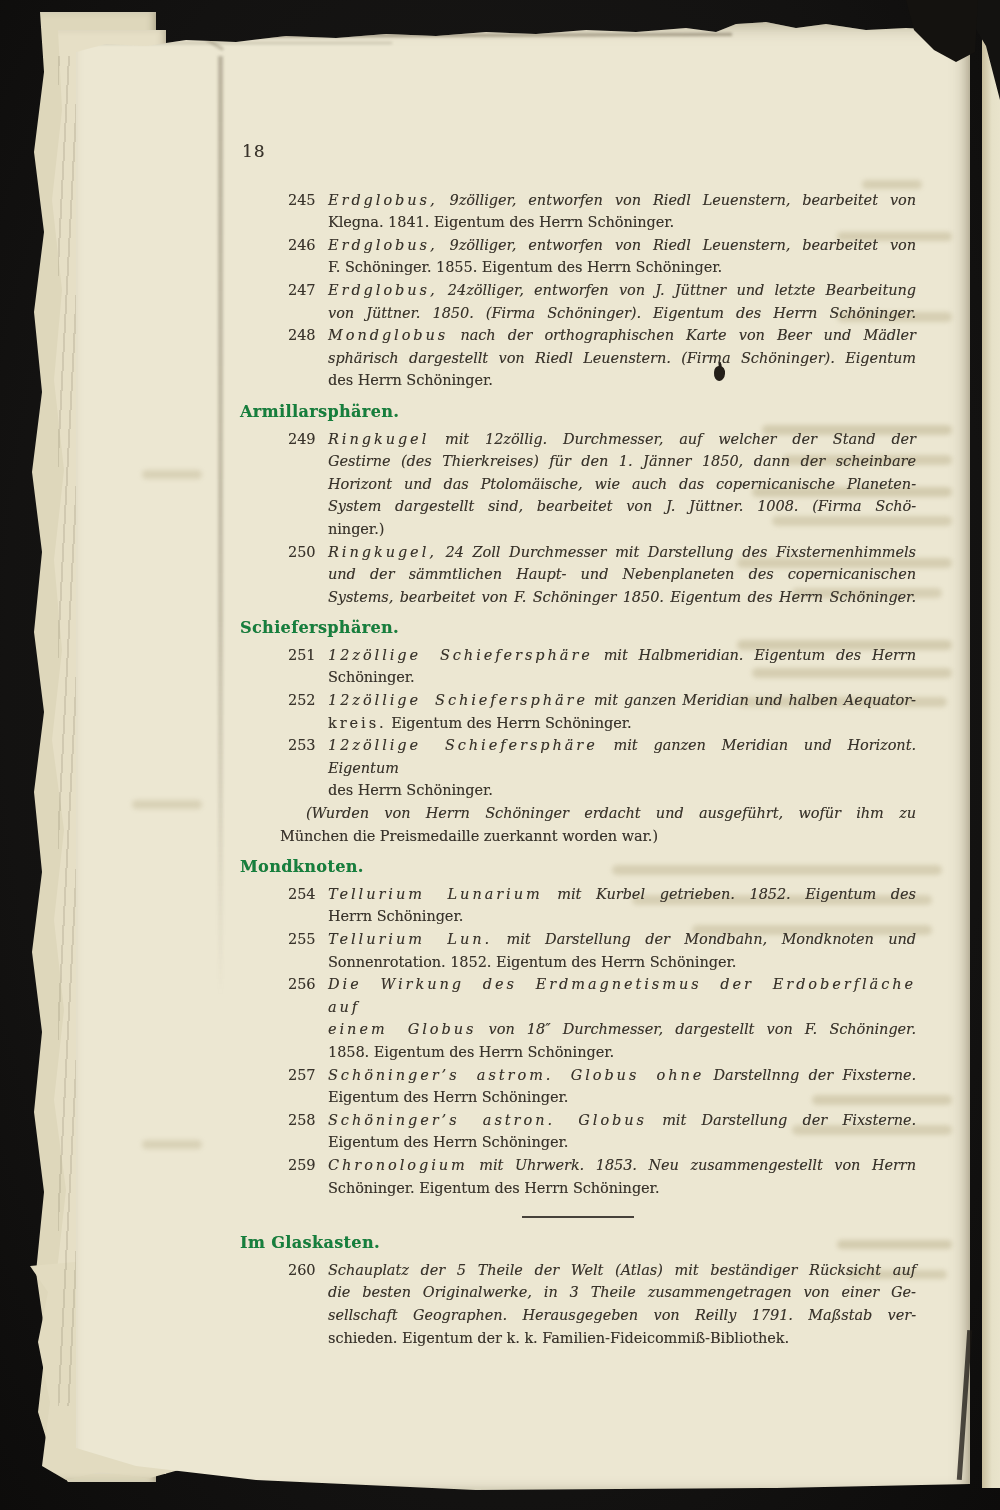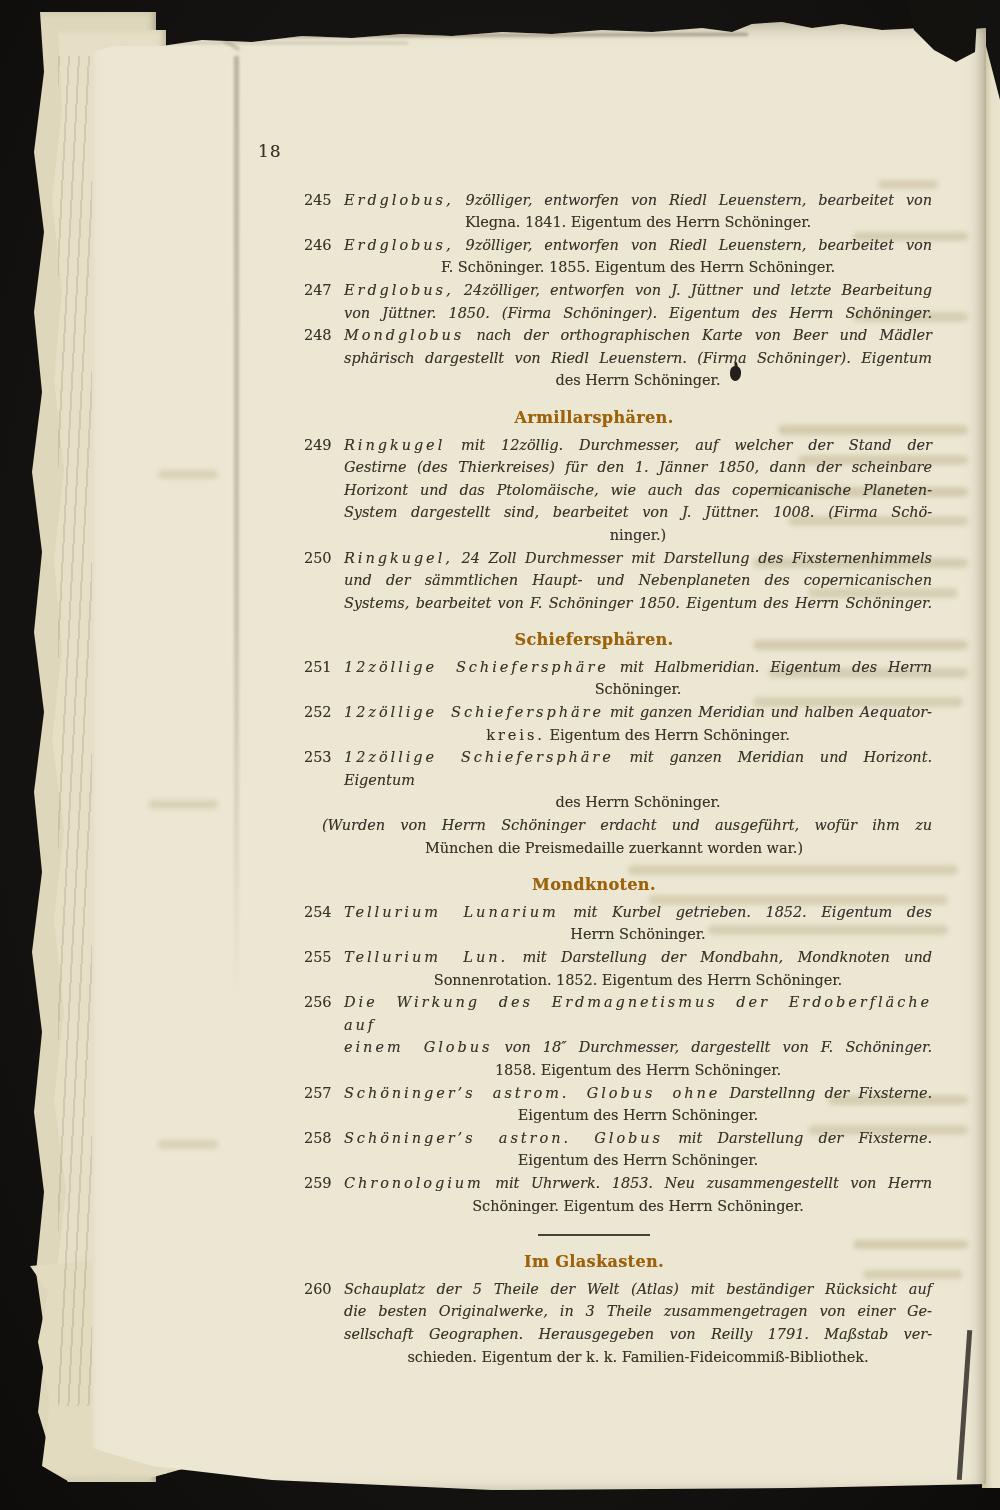--- a/index.html
+++ b/index.html
@@ -25,7 +25,7 @@
     background:repeating-linear-gradient(93deg, rgba(120,110,88,.38) 0 2px, rgba(0,0,0,0) 2px 10px);}
   .adjacent-page{position:absolute;left:982px;top:26px;width:18px;height:1462px;z-index:1;
     background:linear-gradient(90deg,#c7bd9c 0,#e6e1c8 55%,#e9e4cc 100%);}
-  .main-page{position:absolute;left:92px;top:22px;width:894px;height:1472px;z-index:2;
+  .main-page{position:absolute;left:76px;top:22px;width:894px;height:1472px;z-index:2;
     background:
       radial-gradient(ellipse 700px 900px at 62% 40%, rgba(255,255,246,.35), rgba(255,255,246,0) 70%),
       linear-gradient(100deg,#e6e0c6 0%,#efead8 22%,#ece7d2 62%,#e4decp 100%),

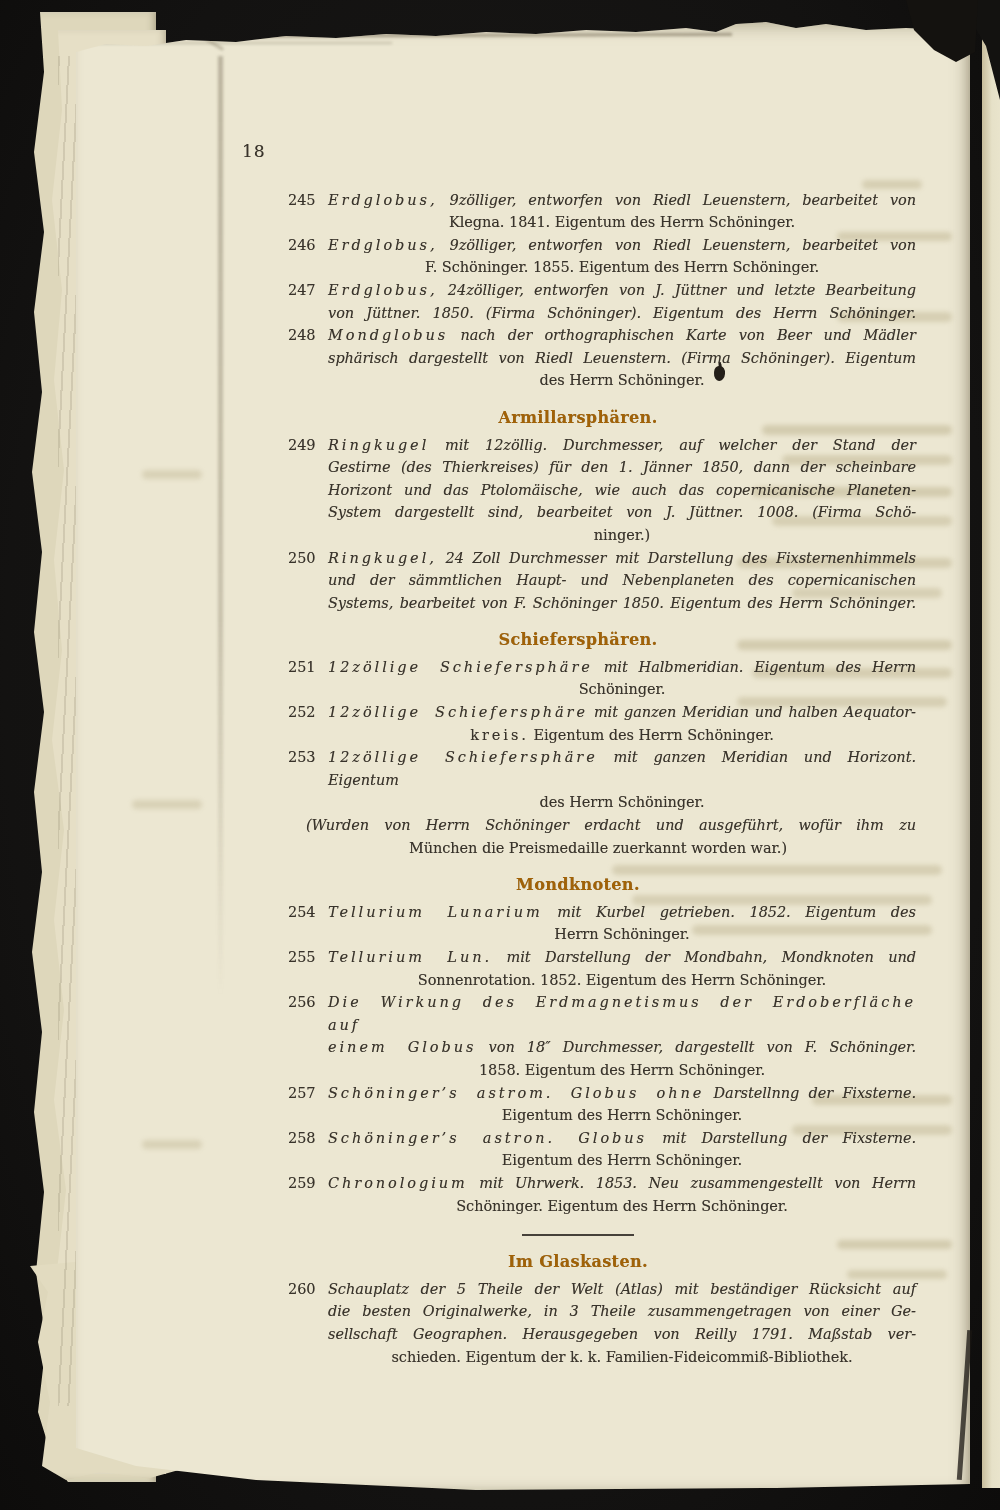--- a/index.html
+++ b/index.html
@@ -58,7 +58,7 @@
   .pagenum{font-size:17px;letter-spacing:1px;margin:0 0 26px 2px;}
   .item{position:relative;padding-left:40px;margin-left:48px;}
   .num{position:absolute;left:0;top:0;width:38px;}
-  .line{text-align:center;}
+  .line{text-align:left;}
   .line.just{text-align:justify;text-align-last:justify;font-style:italic;}
   .sp{letter-spacing:3px;word-spacing:5px;}
   .heading{font-weight:bold;text-align:center;font-size:16px;letter-spacing:.4px;margin:15px 0 4px;color:#a16207;}

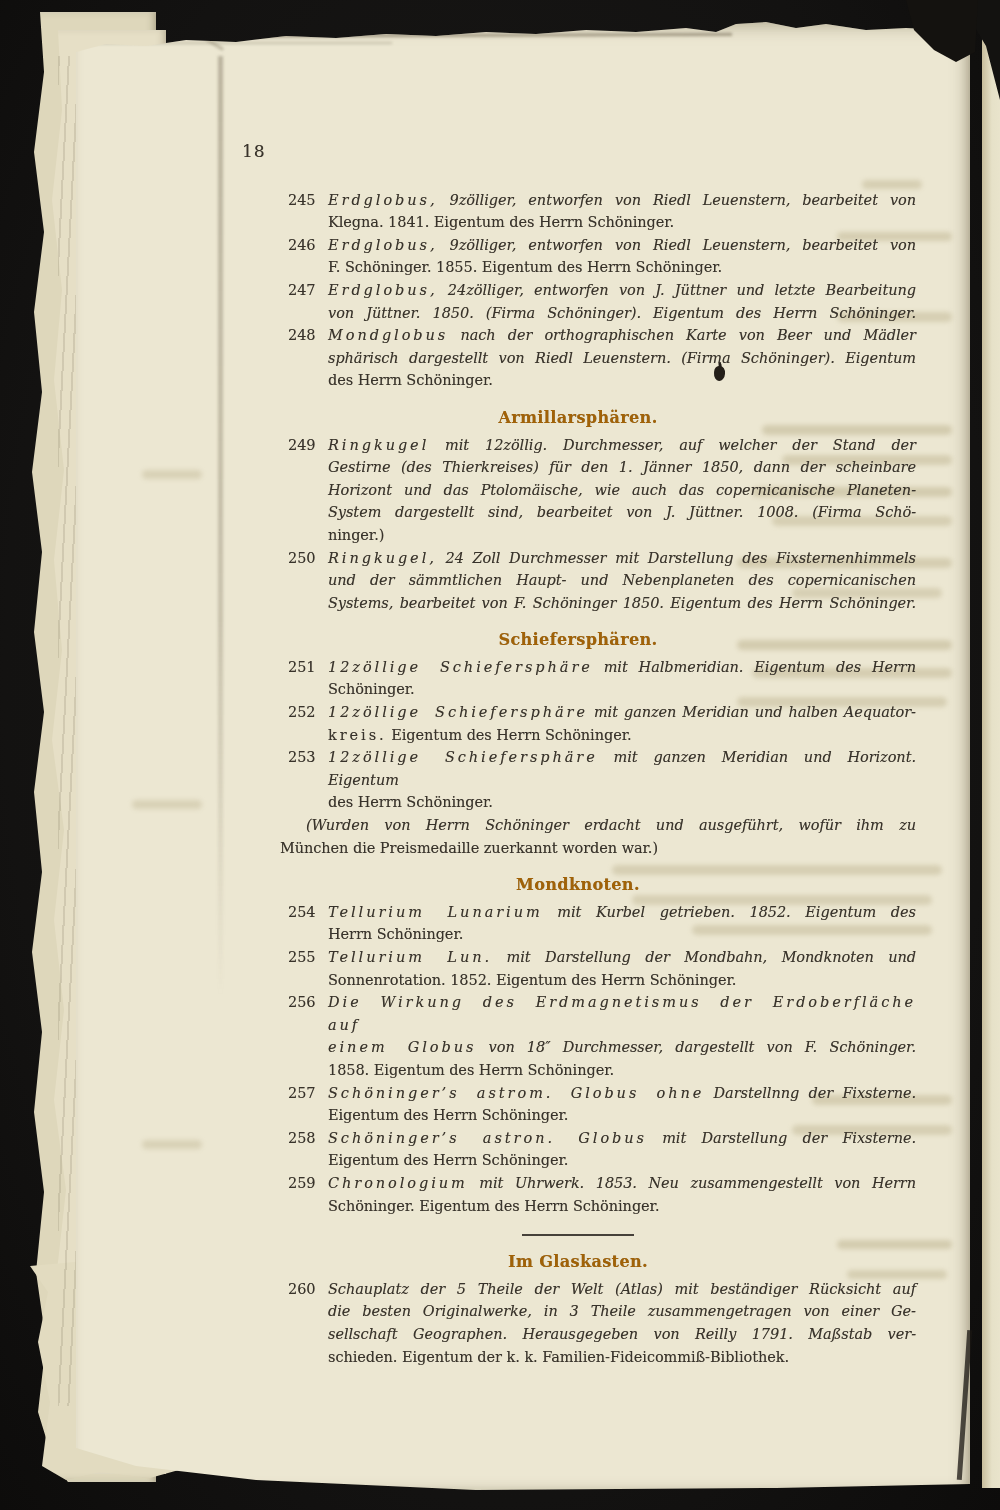--- a/index.html
+++ b/index.html
@@ -61,7 +61,7 @@
   .line{text-align:left;}
   .line.just{text-align:justify;text-align-last:justify;font-style:italic;}
   .sp{letter-spacing:3px;word-spacing:5px;}
-  .heading{font-weight:bold;text-align:center;font-size:16px;letter-spacing:.4px;margin:15px 0 4px;color:#a16207;}
+  .heading{font-weight:bold;font-size:16px;letter-spacing:.4px;margin:9px 0 4px;color:#15803d;}
   .note{padding-left:40px;}
   .note .line.indent{text-indent:26px;}
   .divider{width:112px;border-top:2px solid #46413a;margin:17px auto 14px;}

